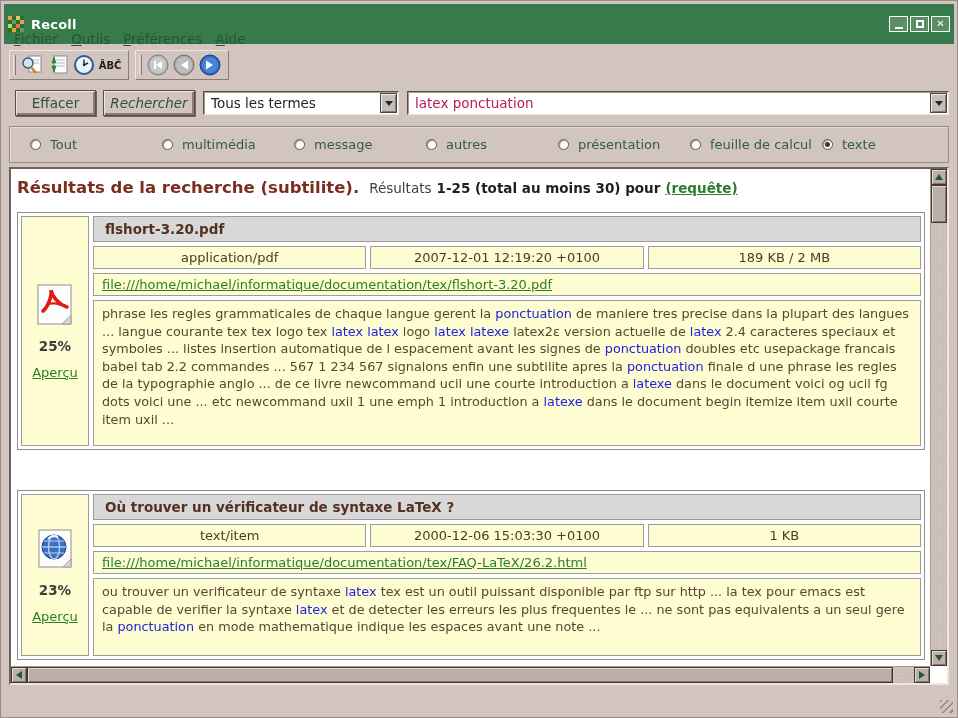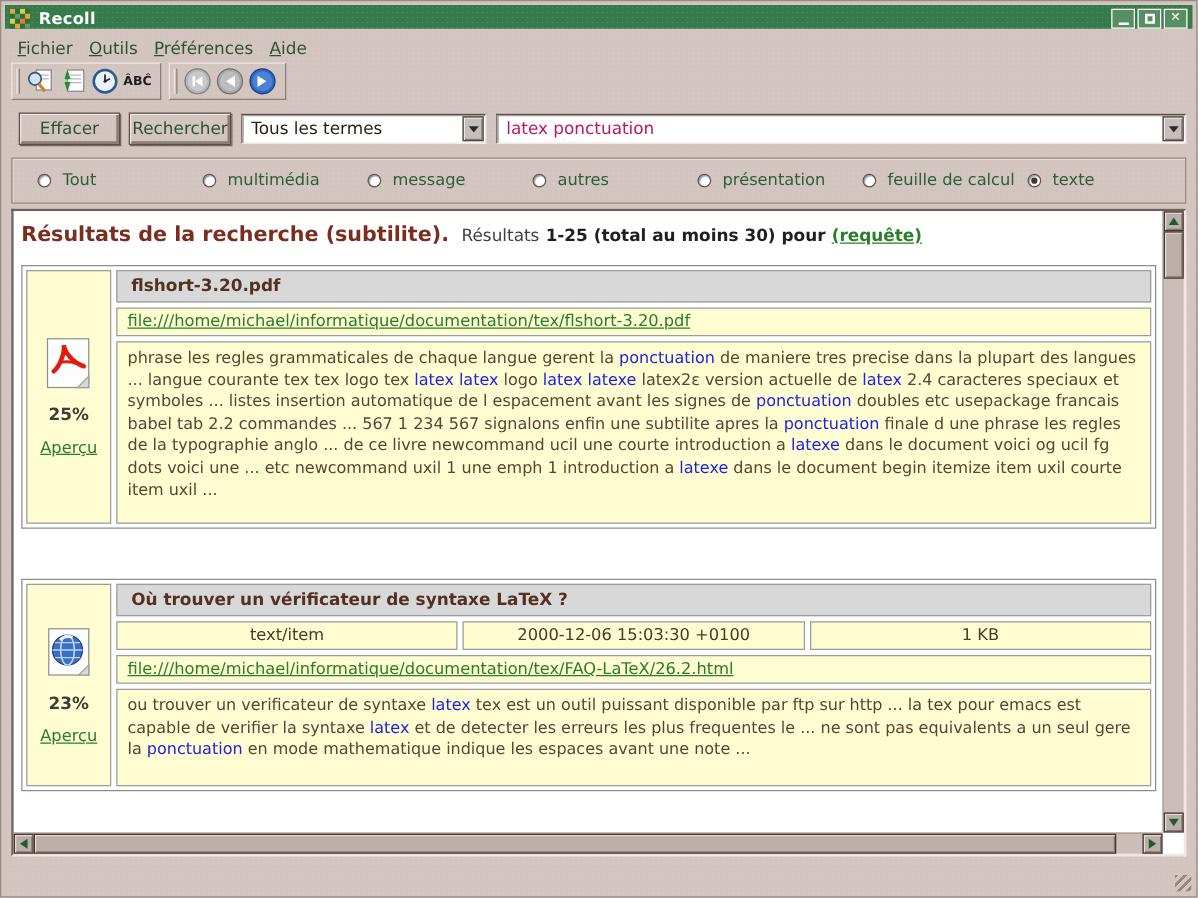--- a/index.html
+++ b/index.html
@@ -35,11 +35,11 @@
   }
   
   .titlebar{
-    position:absolute;left:3px;top:3px;right:3px;height:19px;
+    position:absolute;left:3px;top:3px;right:3px;height:40px;
     background-color:var(--titlebar);
     background-image:radial-gradient(circle,rgba(255,255,255,.14) 22%,transparent 24%);
     background-size:4px 4px;
-    display:flex;align-items:flex-end;padding:0 4px;
+    display:flex;align-items:center;padding:0 4px;
   }
   .app-icon{width:16px;height:16px;margin-right:7px;flex:0 0 auto;}
   .title-text{color:#fff;font-weight:bold;font-size:13px;letter-spacing:.2px;}

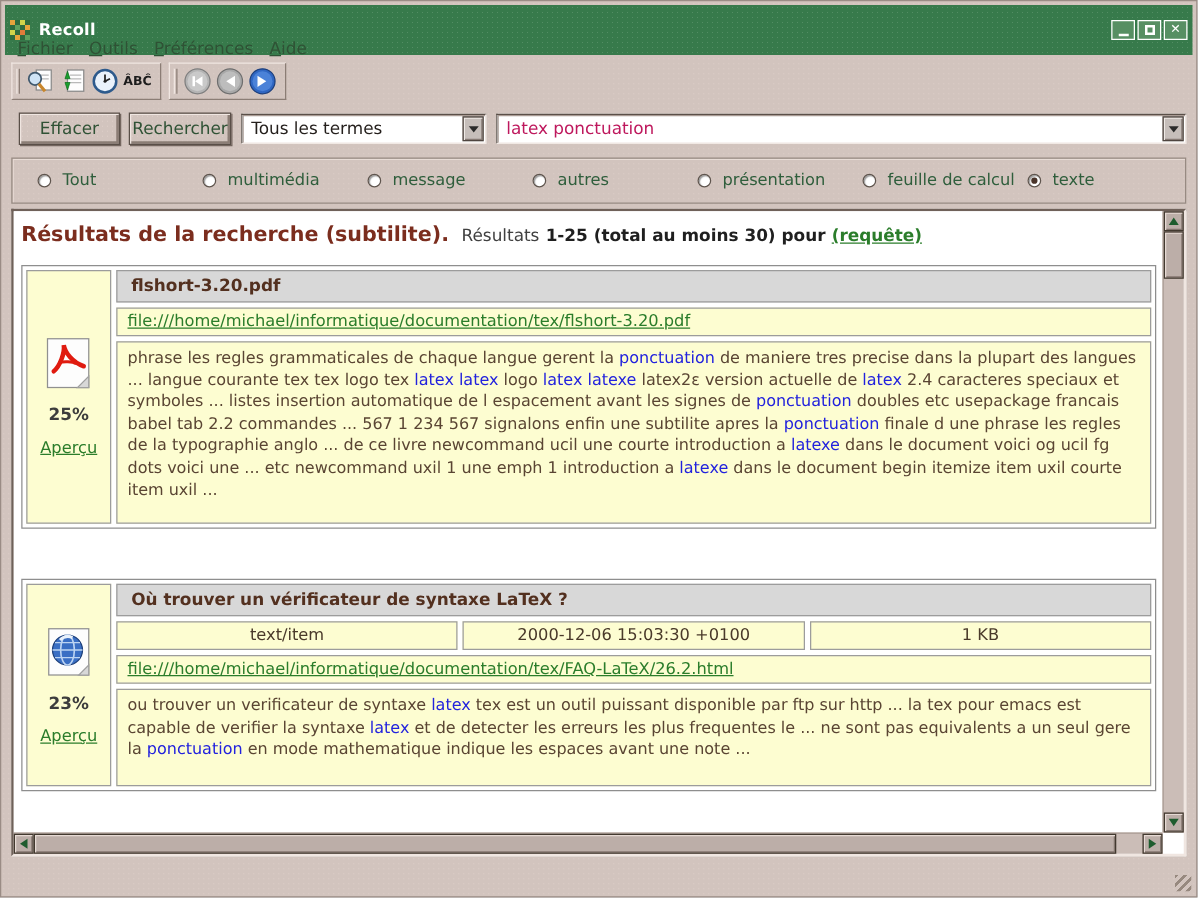--- a/index.html
+++ b/index.html
@@ -78,7 +78,7 @@
     color:var(--text-green);font-size:13.5px;text-align:center;line-height:24px;cursor:default;
   }
   .btn-clear{width:81px;margin-right:7px;text-align:center;}
-  .btn-search{width:82px;margin-right:8px;}
+  .btn-search{width:92px;margin-right:8px;font-style:italic;}
   .combo{
     height:24px;background:#fff;display:flex;align-items:center;
     border:1px solid;border-color:var(--line-dark) var(--bevel-light) var(--bevel-light) var(--line-dark);

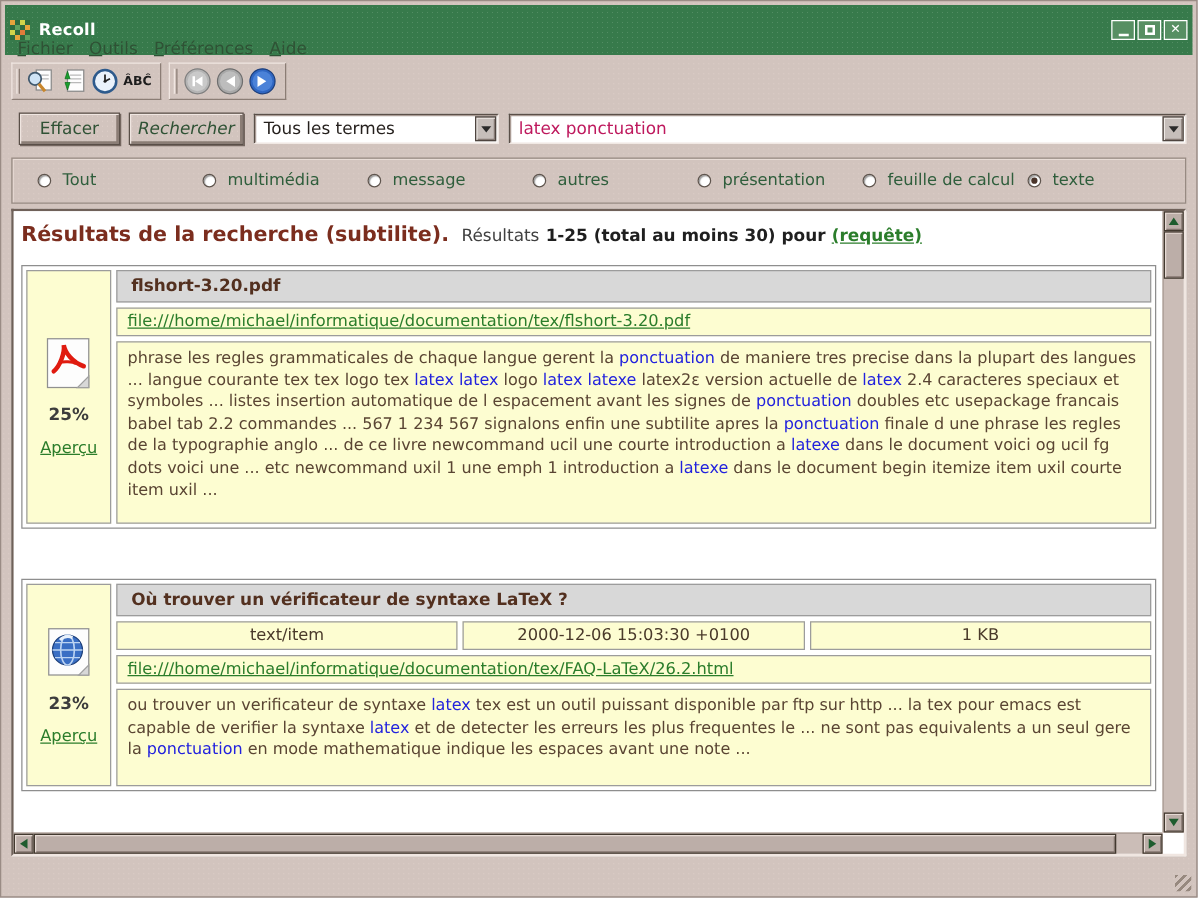--- a/index.html
+++ b/index.html
@@ -348,6 +348,11 @@
             </div>
             <div class="entry-right">
               <div class="cell title-cell">flshort-3.20.pdf</div>
+              <div class="meta-row">
+                <div class="cell meta-cell">application/pdf</div>
+                <div class="cell meta-cell">2007-12-01 12:19:20 +0100</div>
+                <div class="cell meta-cell">189 KB / 2 MB</div>
+              </div>
               <div class="cell url-cell"><a class="green">file:///home/michael/informatique/documentation/tex/flshort-3.20.pdf</a></div>
               <div class="cell snippet snippet-0"><span>phrase les regles grammaticales de chaque langue gerent la </span><span class="hl">ponctuation</span><span> de maniere tres precise dans la plupart des langues ... langue courante tex tex logo tex </span><span class="hl">latex latex</span><span> logo </span><span class="hl">latex latexe</span><span> latex2ε version actuelle de </span><span class="hl">latex</span><span> 2.4 caracteres speciaux et symboles ... listes insertion automatique de l espacement avant les signes de </span><span class="hl">ponctuation</span><span> doubles etc usepackage francais babel tab 2.2 commandes ... 567 1 234 567 signalons enfin une subtilite apres la </span><span class="hl">ponctuation</span><span> finale d une phrase les regles de la typographie anglo ... de ce livre newcommand ucil une courte introduction a </span><span class="hl">latexe</span><span> dans le document voici og ucil fg dots voici une ... etc newcommand uxil 1 une emph 1 introduction a </span><span class="hl">latexe</span><span> dans le document begin itemize item uxil courte item uxil ...</span></div>
             </div>

